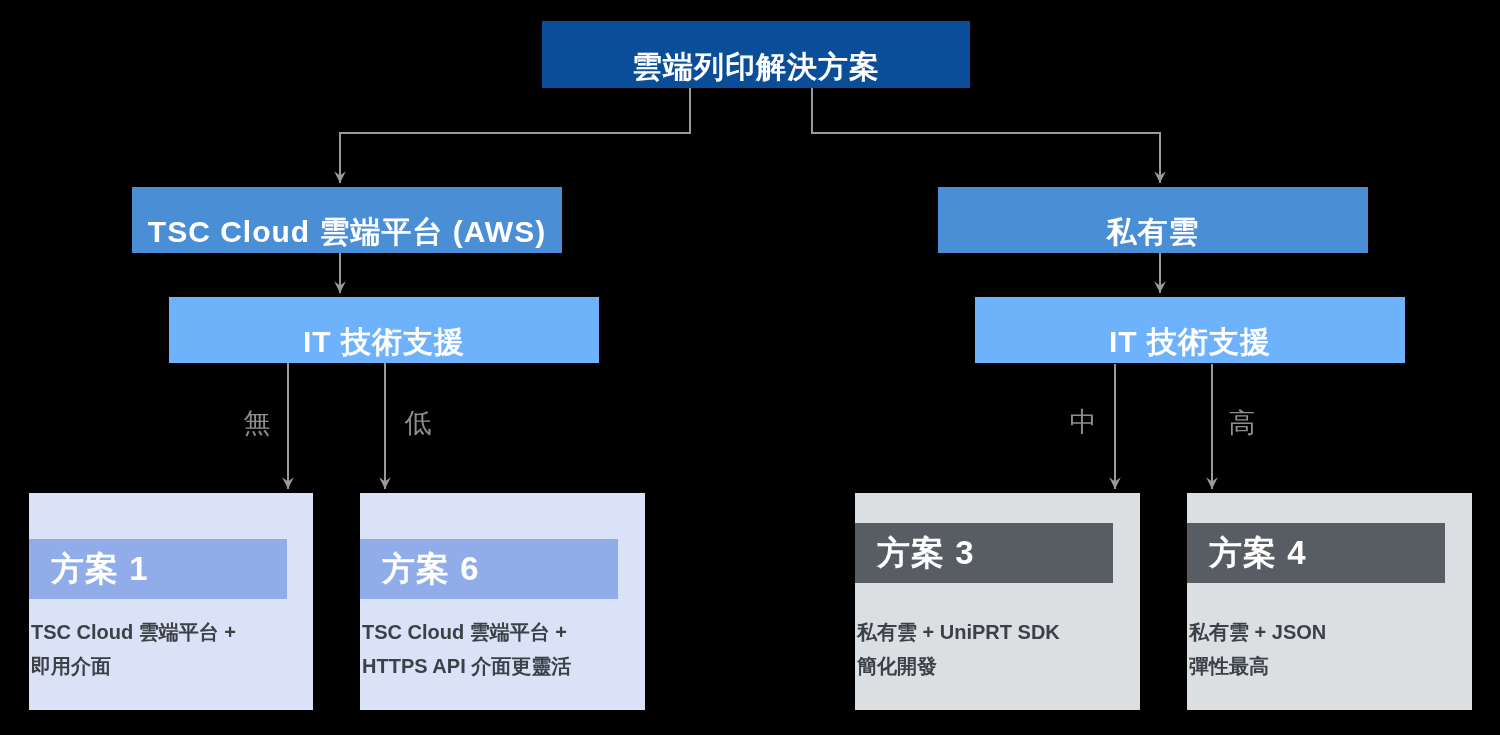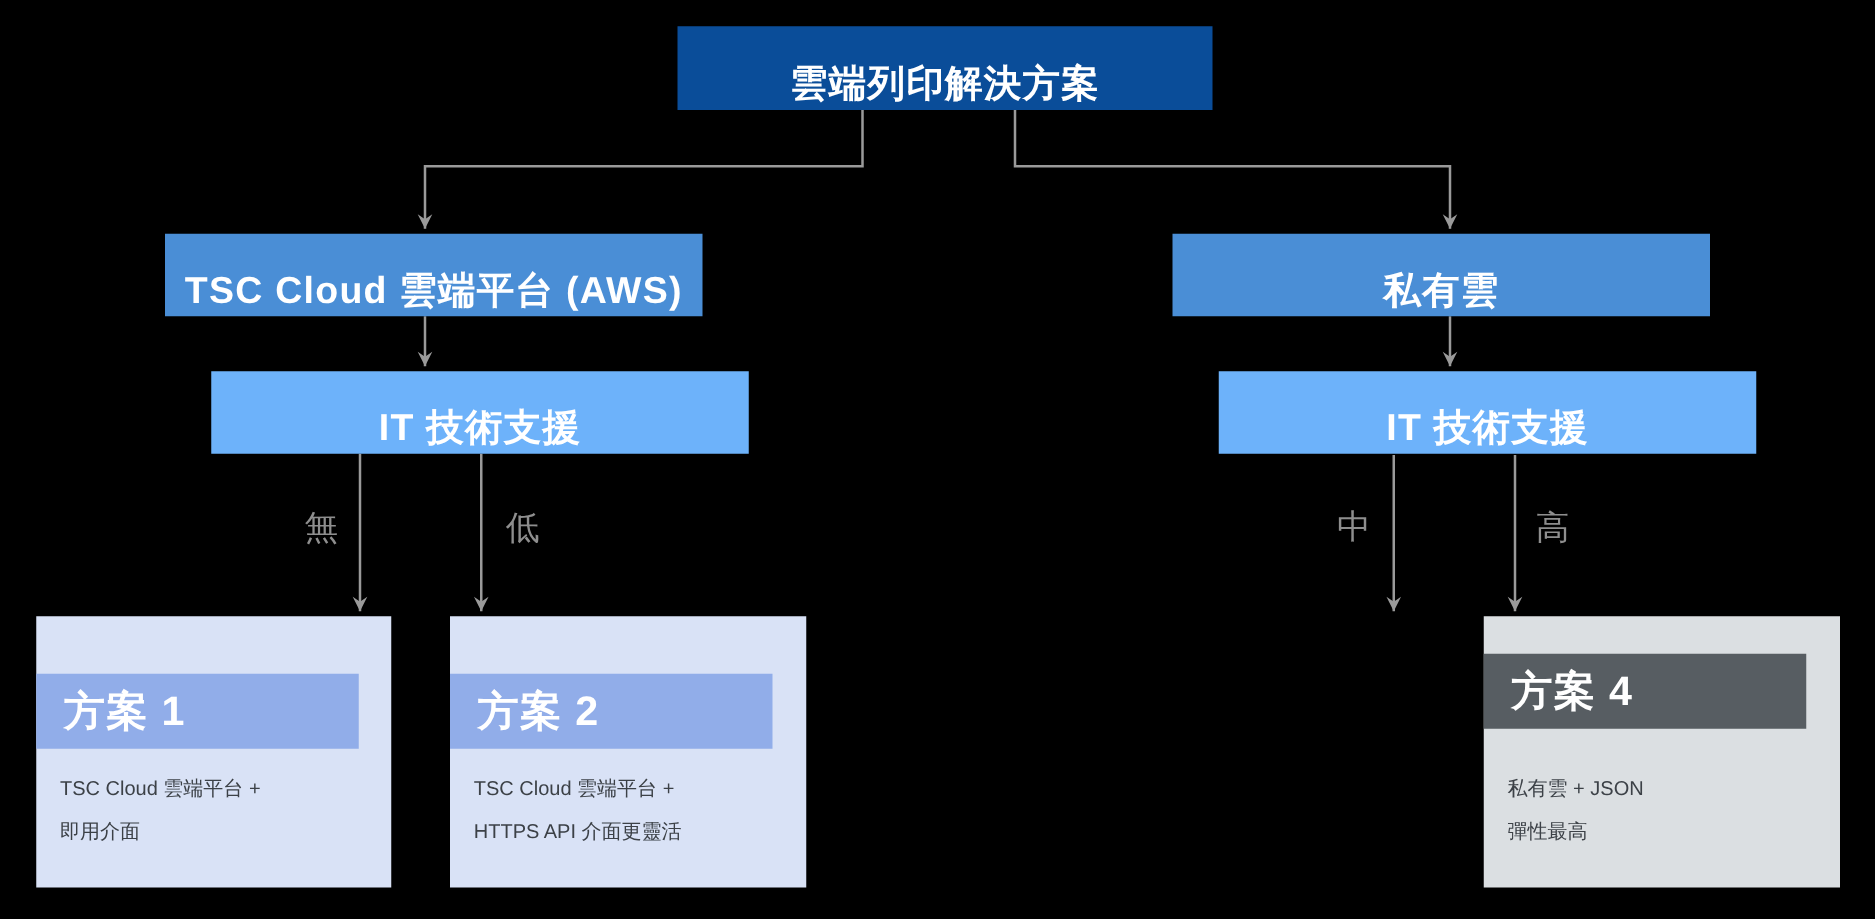--- a/index.html
+++ b/index.html
@@ -143,7 +143,7 @@
 
   <div class="card cloud card2">
     <div class="band">
-      <span>方案 2</span>
+      <span>方案 6</span>
     </div>
     <div class="body">
       <div>TSC Cloud 雲端平台 +</div>

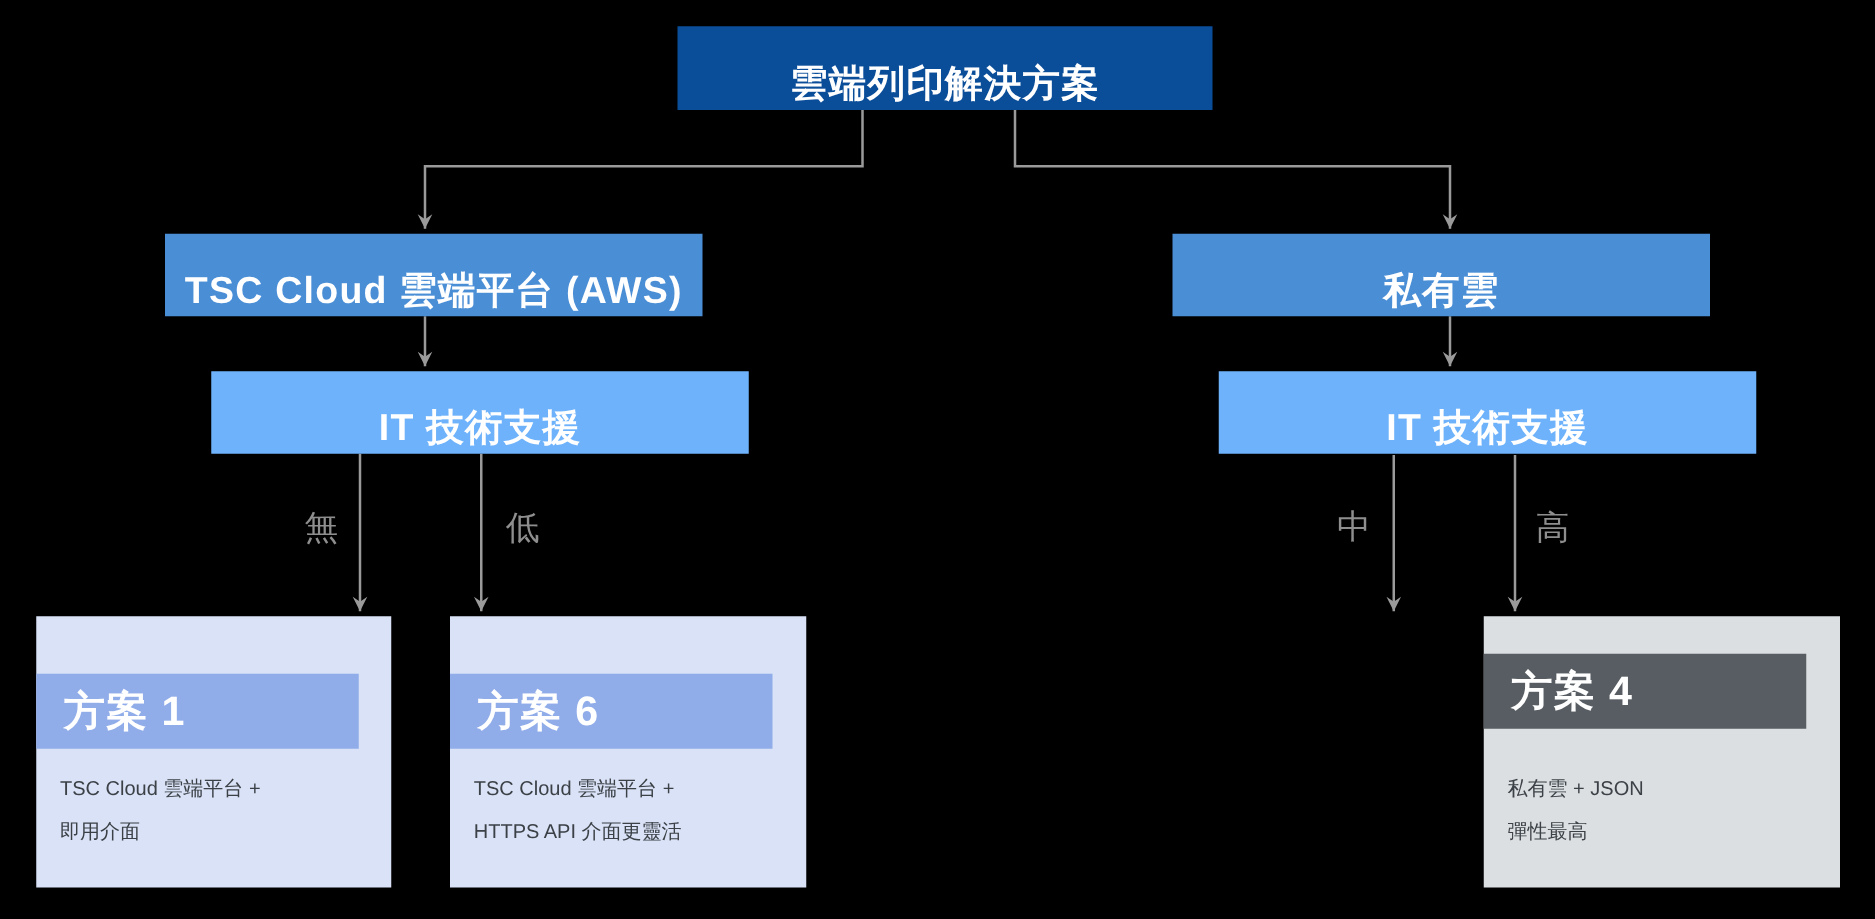--- a/index.html
+++ b/index.html
@@ -151,6 +151,15 @@
     </div>
   </div>
 
+  <div class="card private card3">
+    <div class="band">
+      <span>方案 3</span>
+    </div>
+    <div class="body">
+      <div>私有雲 + UniPRT SDK</div>
+      <div>簡化開發</div>
+    </div>
+  </div>
 
   <div class="card private card4">
     <div class="band">

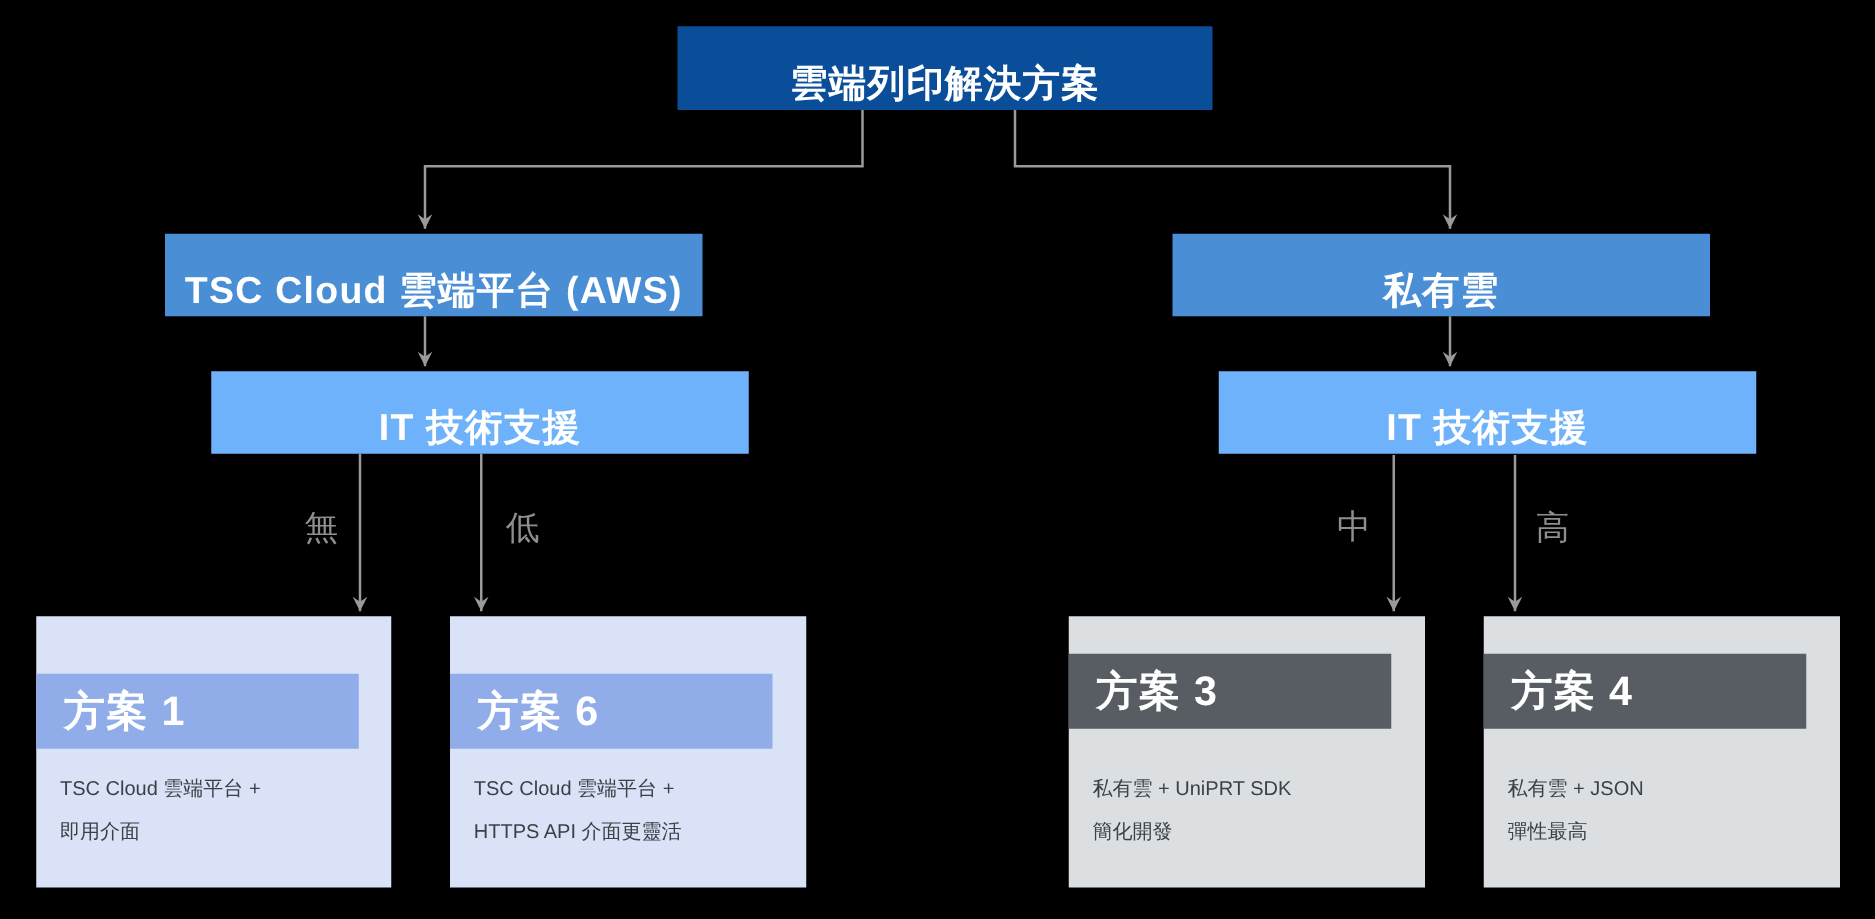--- a/index.html
+++ b/index.html
@@ -77,10 +77,11 @@
   .card.private .band { background: var(--private-card-band); }
   .card .body {
     position: absolute;
-    left: 19px; top: 122px; right: 10px;
+    left: 2px; top: 122px; right: 10px;
     color: var(--card-text);
-    font-size: 16px;
+    font-size: 20px;
     line-height: 34px;
+    font-weight: bold;
   }
   .card1 { left: 29px;   width: 284px; }
   .card2 { left: 360px; }

